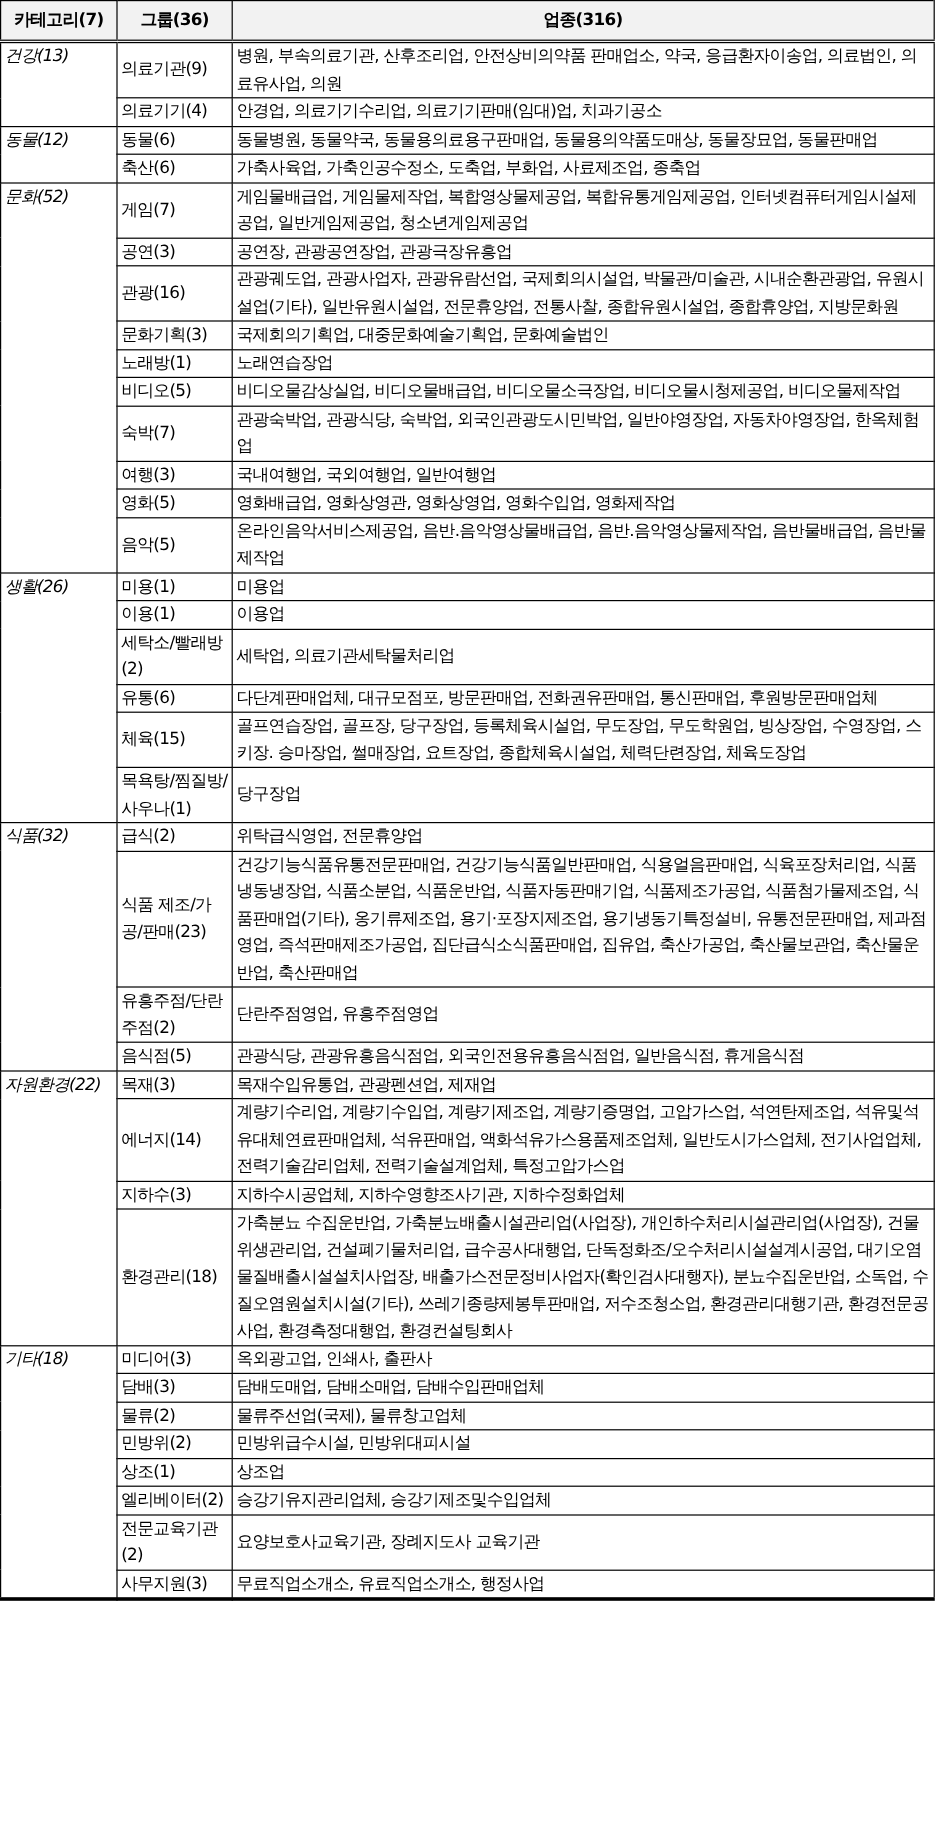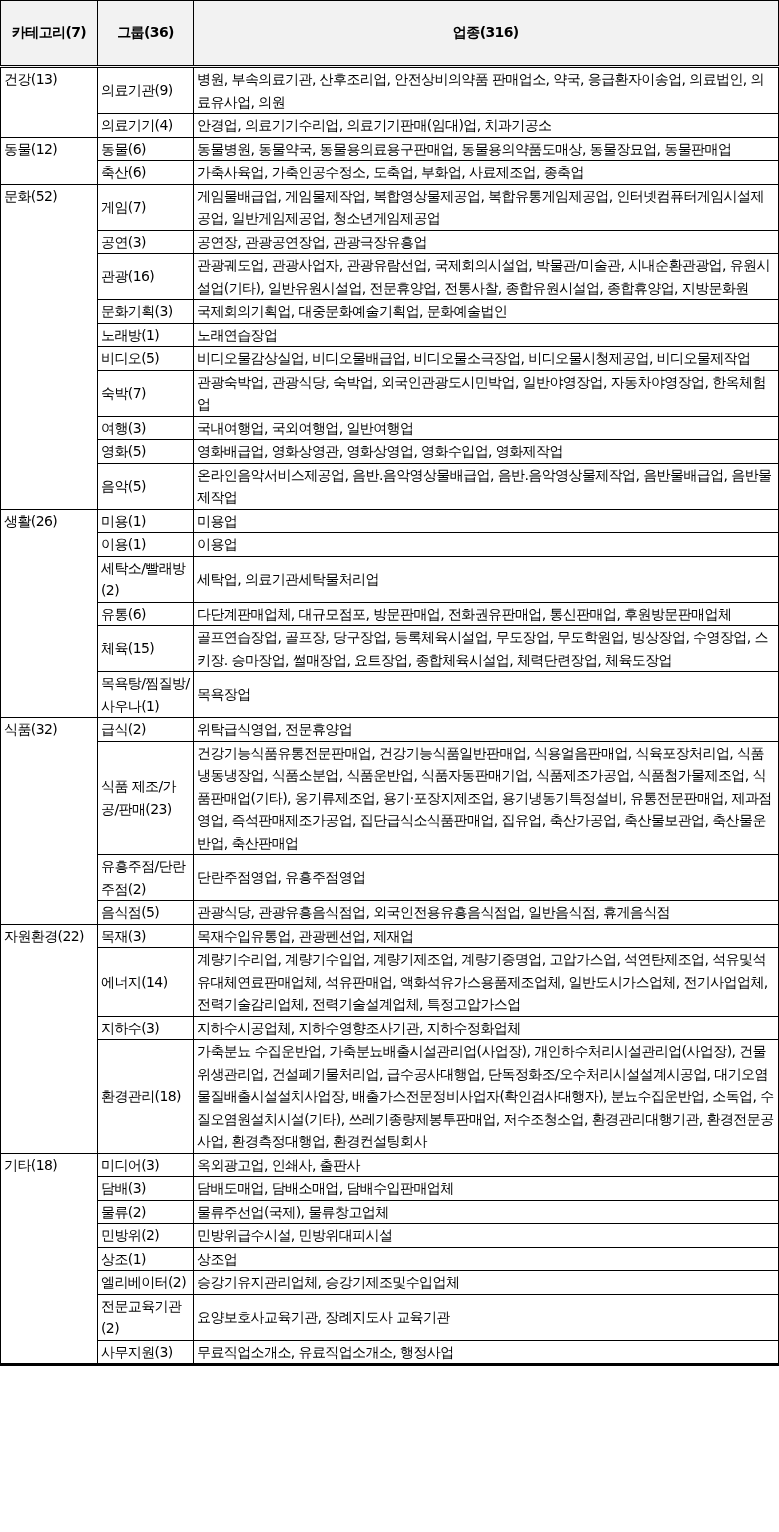--- a/index.html
+++ b/index.html
@@ -25,7 +25,7 @@
     border: 1px solid #000;
     border-bottom: 3px double #000;
     text-align: center;
-    padding: 16px 3px;
+    padding: 0 3px;
     font-size: 14px;
   }
   td {

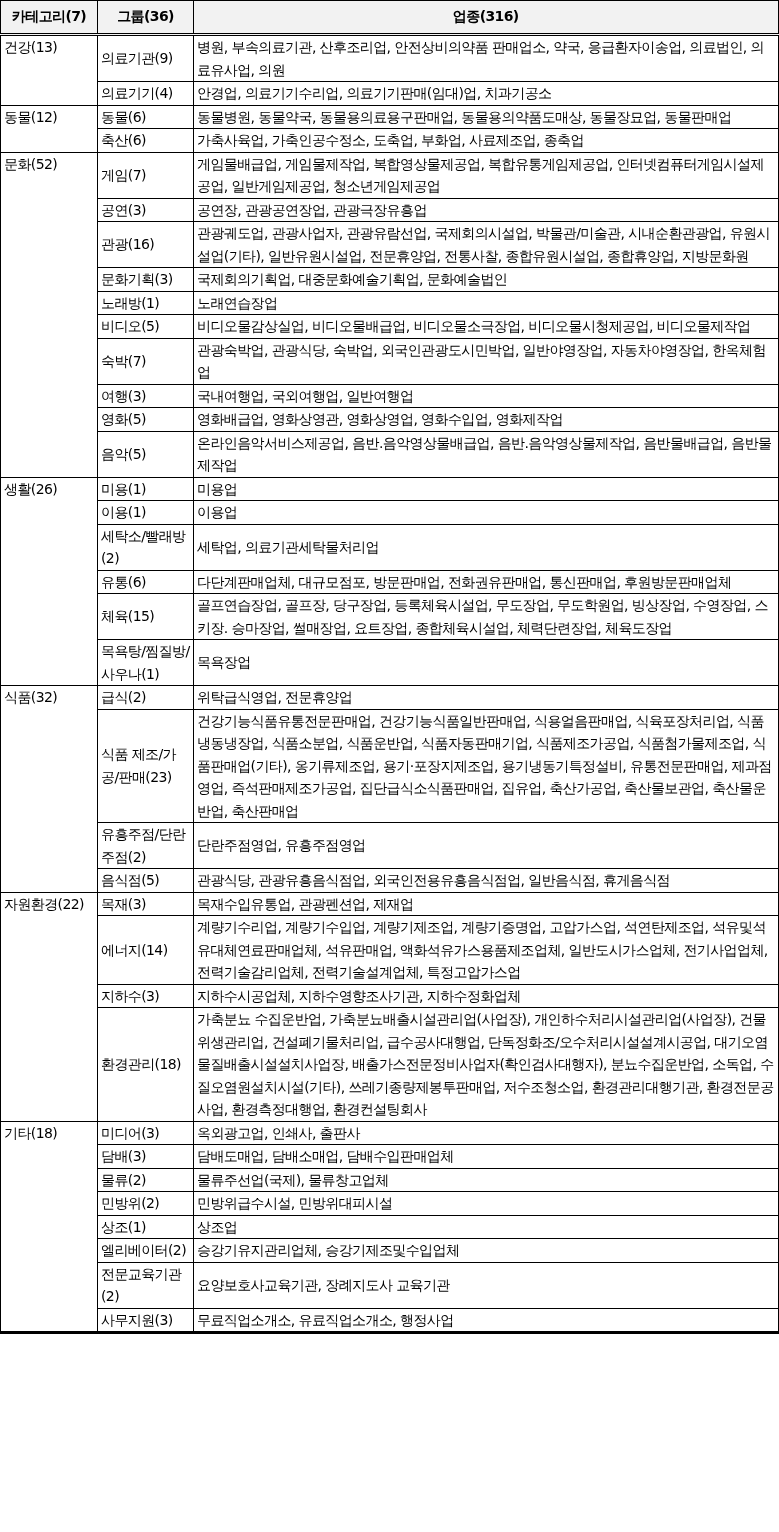--- a/index.html
+++ b/index.html
@@ -35,7 +35,7 @@
     vertical-align: middle;
     word-break: break-all;
   }
-  td.cat { vertical-align: top; padding-top: 0; }
+  td.cat { vertical-align: top; padding-top: 0; font-style: italic; }
   td.grp { }
   td.items { }
 </style>

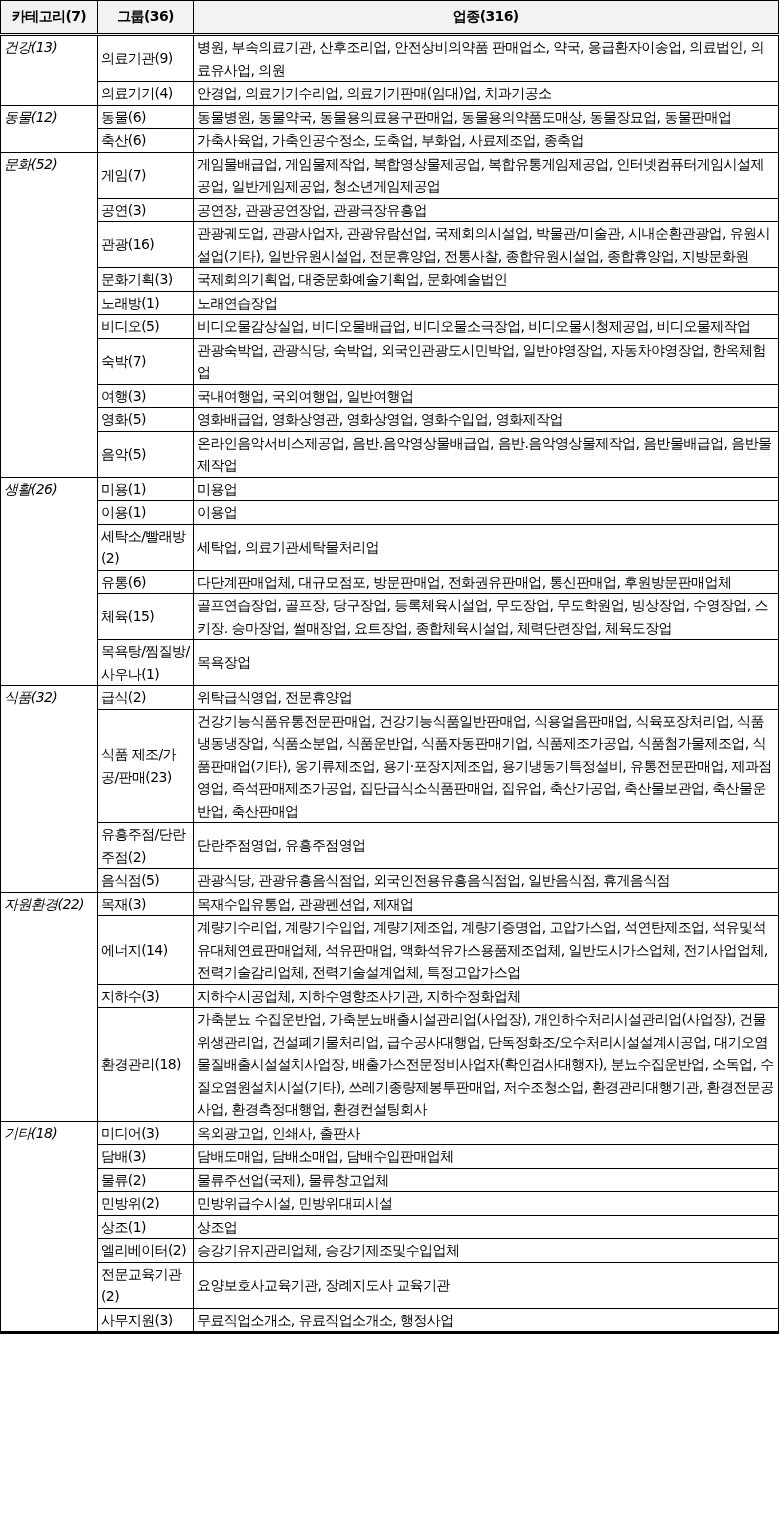--- a/index.html
+++ b/index.html
@@ -138,7 +138,7 @@
       </tr>
       <tr>
         <td class="grp">목욕탕/찜질방/사우나(1)</td>
-        <td class="items">목욕장업</td>
+        <td class="items">당구장업</td>
       </tr>
       <tr>
         <td class="cat" rowspan="4">식품(32)</td>

